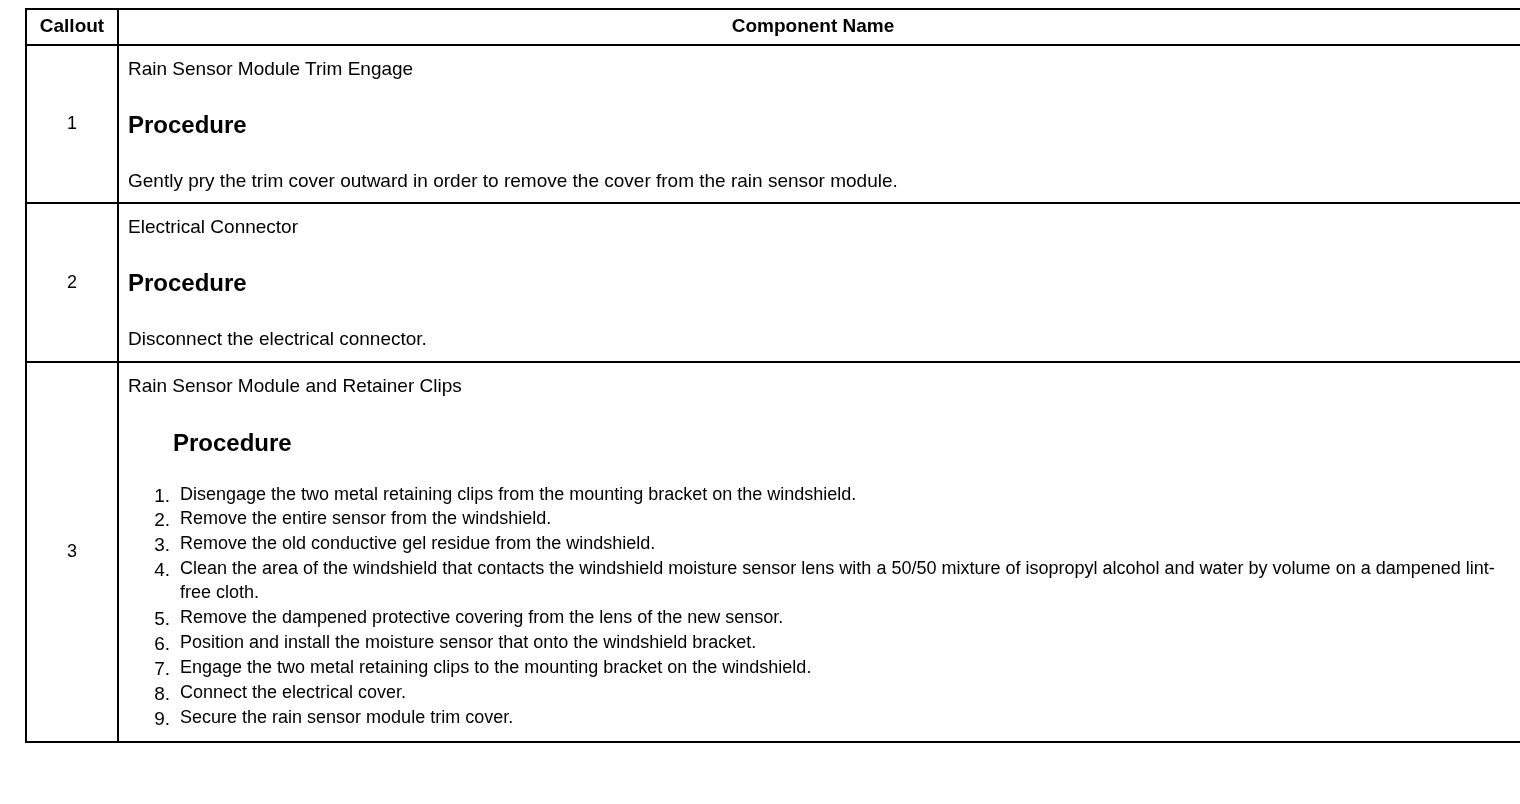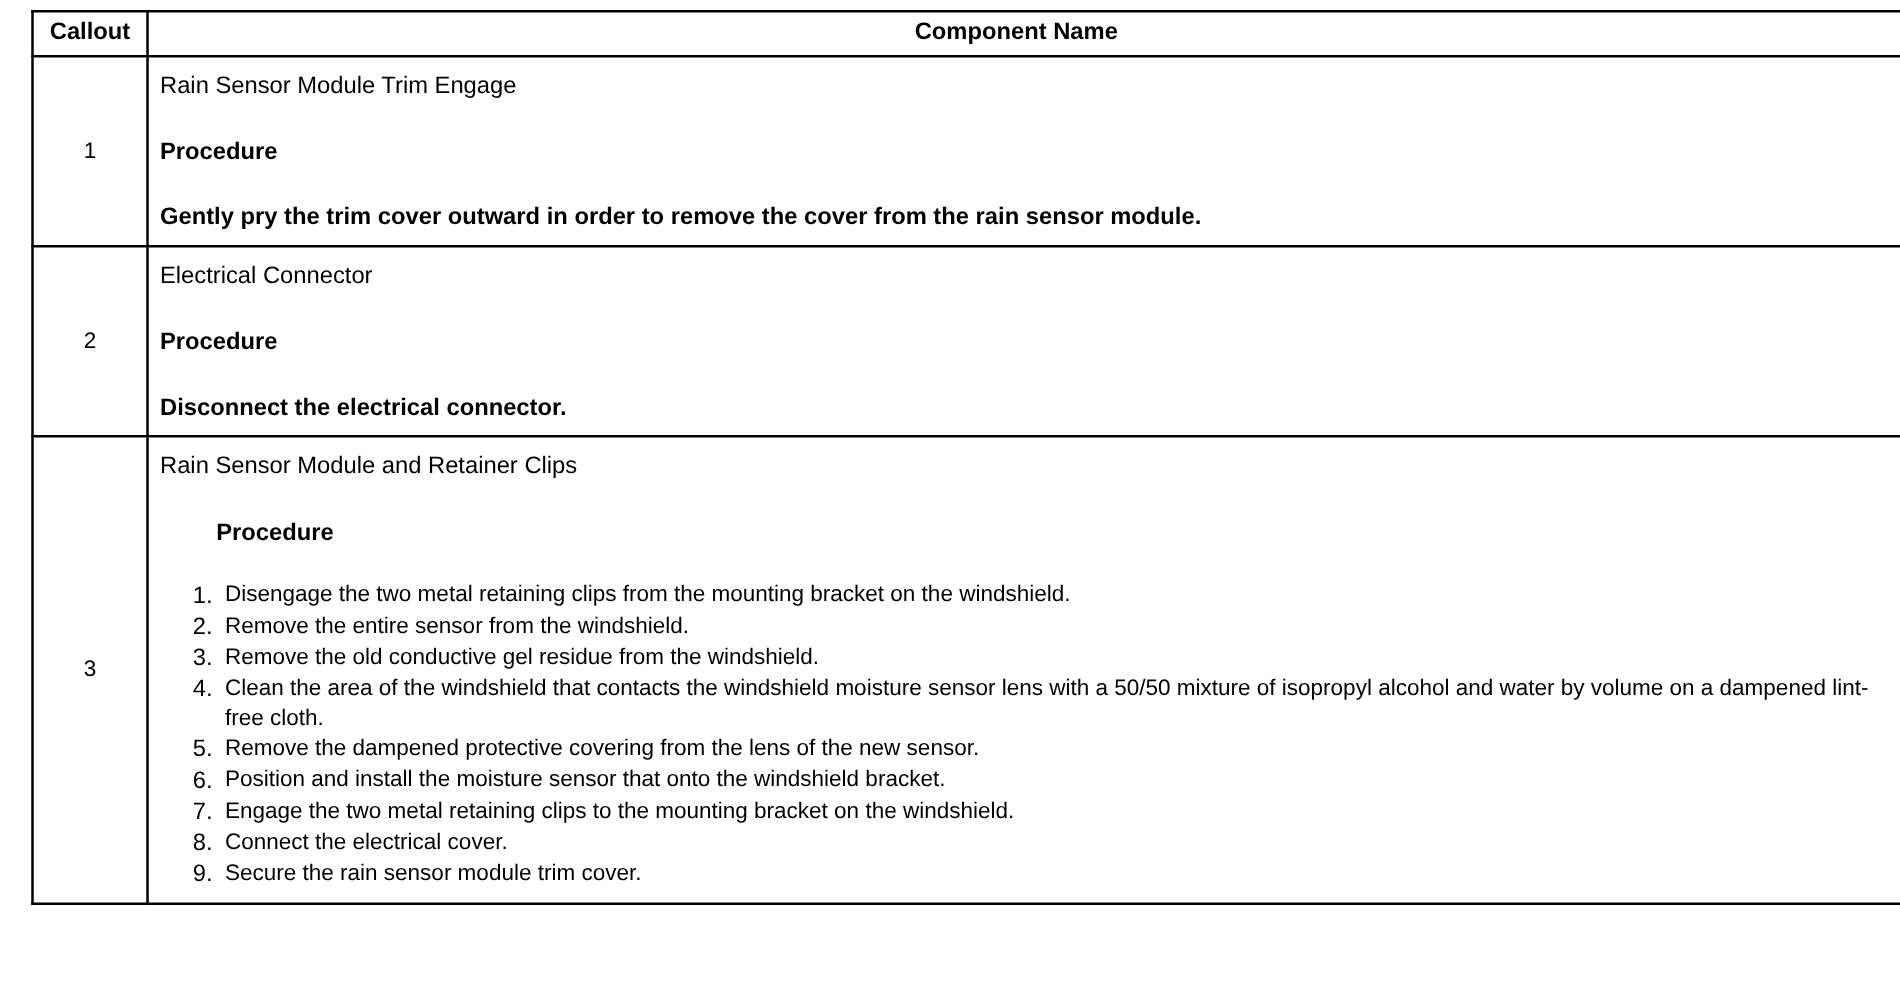--- a/index.html
+++ b/index.html
@@ -73,7 +73,7 @@
   }
   .procedure-label {
     margin: 29px 0 0 0;
-    font-size: 19px;
+    font-size: 24px;
     font-weight: bold;
   }
   .procedure-label.indented {

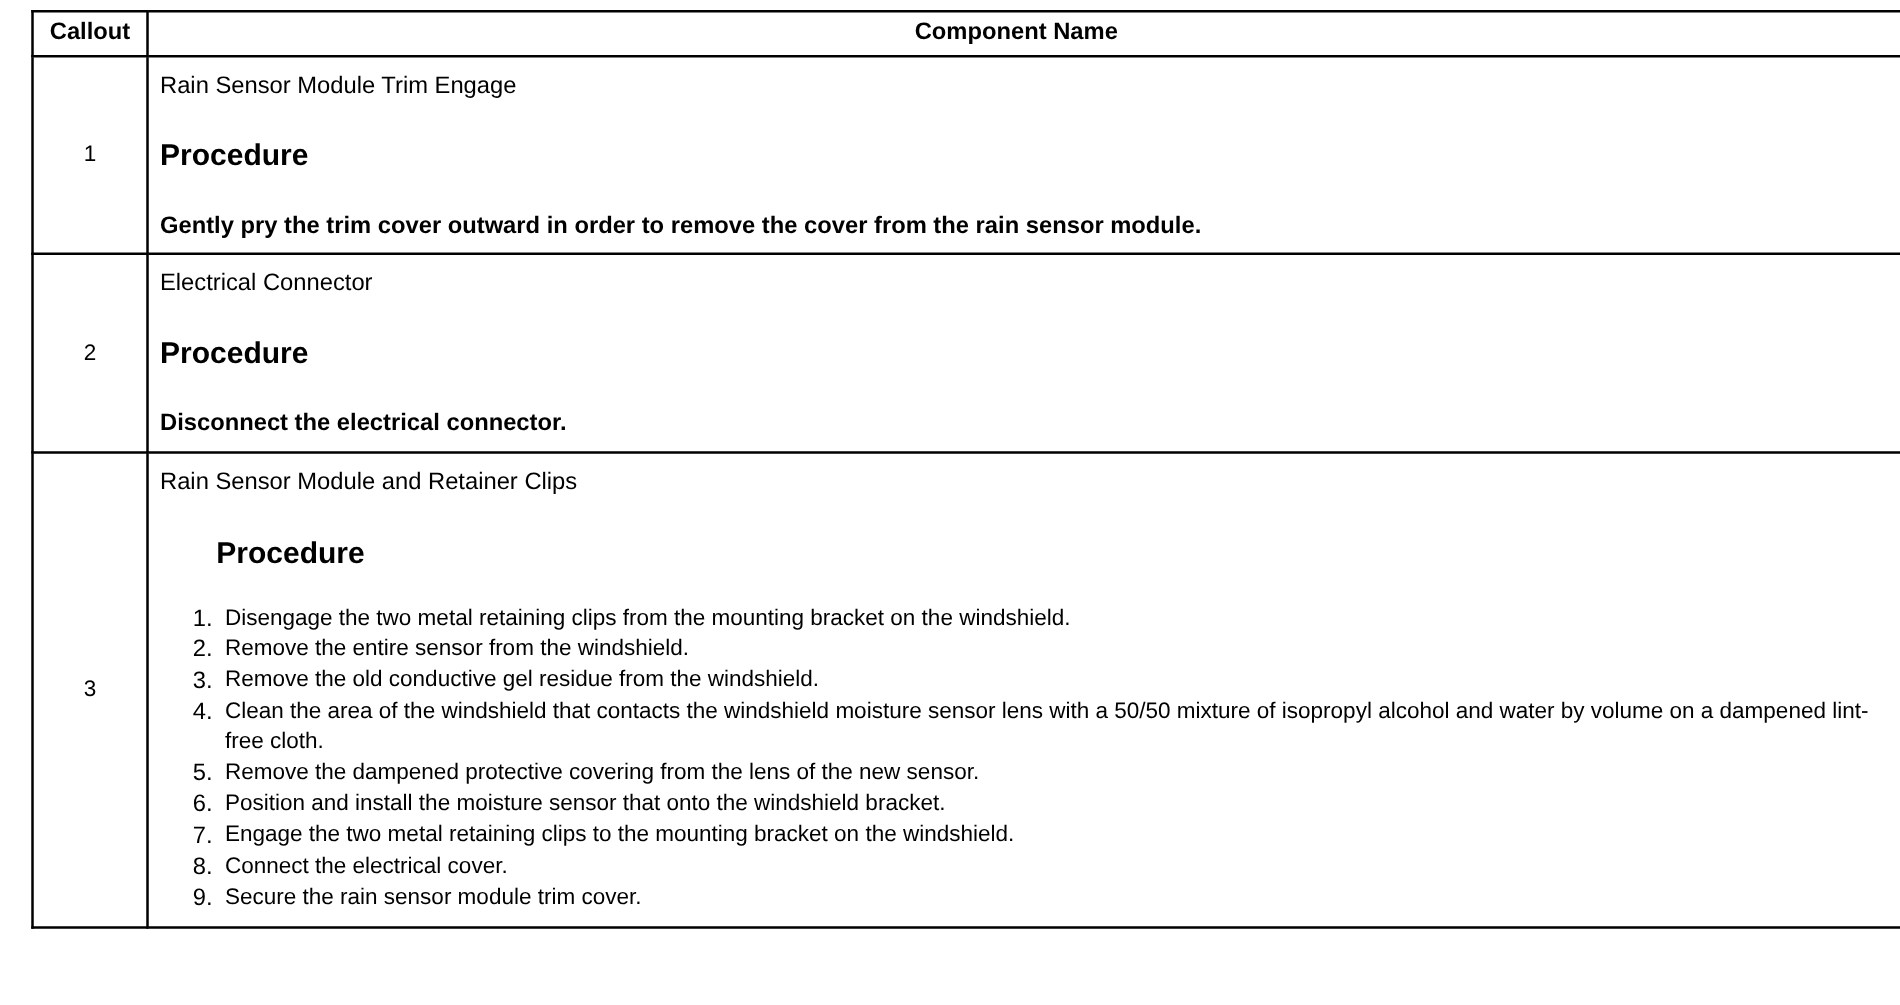--- a/index.html
+++ b/index.html
@@ -83,7 +83,7 @@
   .procedure-text {
     margin: 29px 0 0 0;
     font-size: 19px;
-    font-weight: bold;
+    font-weight: normal;
   }
   ol.steps {
     margin: 25px 0 0 0;

